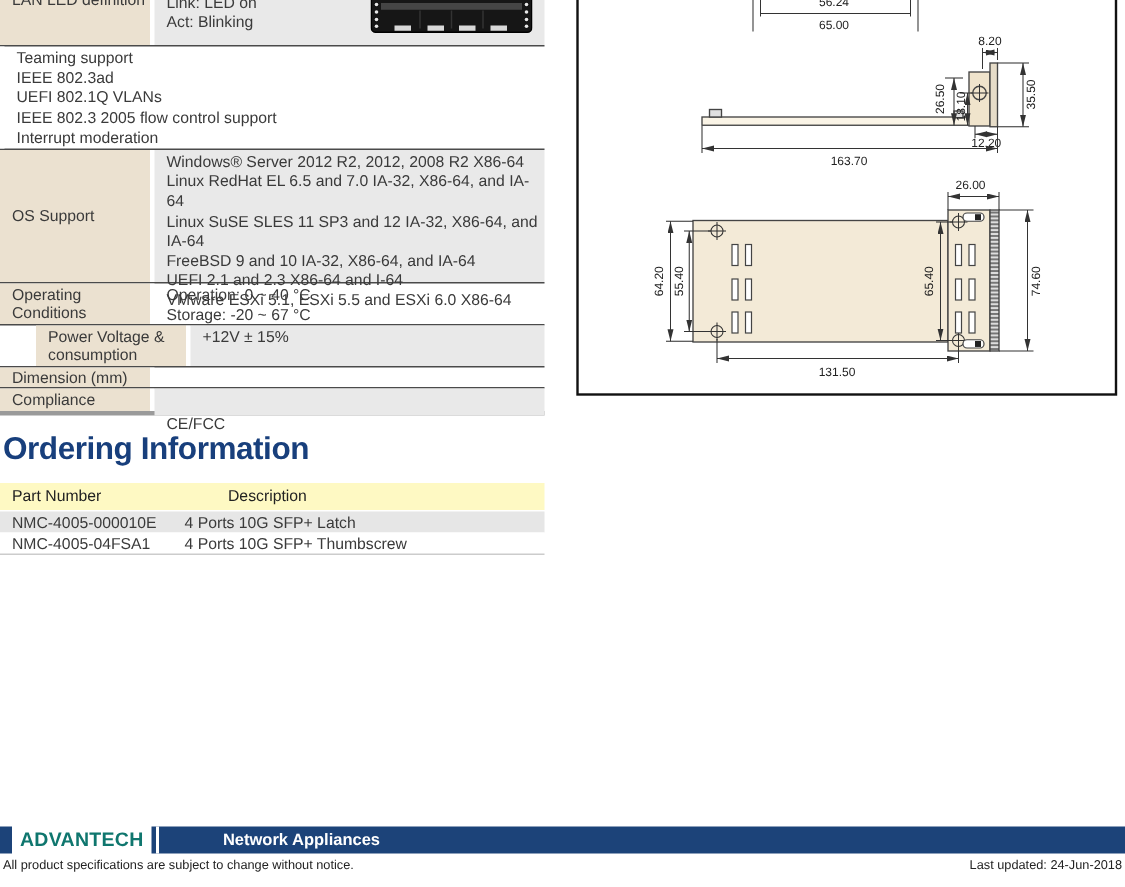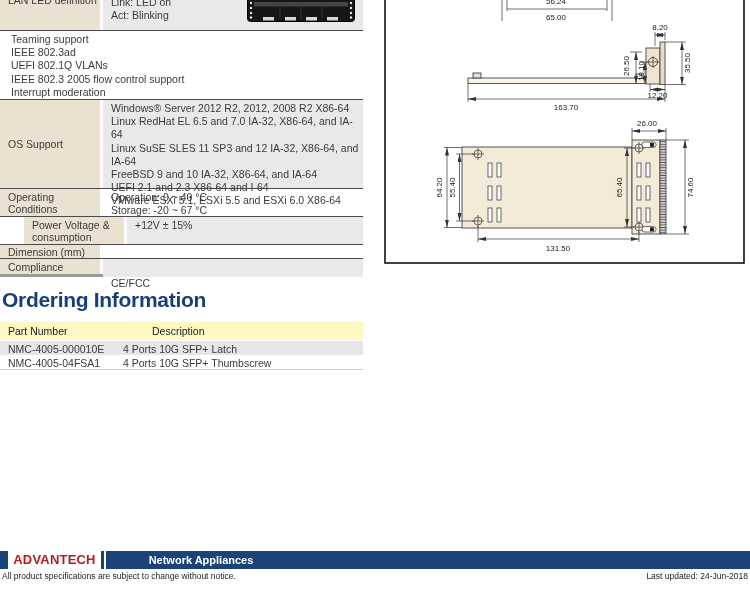--- a/index.html
+++ b/index.html
@@ -51,7 +51,7 @@
   #footer-bar{position:absolute;left:0;top:551px;width:750px;height:17.5px;background:#1c4379;}
   #logo-box{position:absolute;left:8px;top:549px;width:93px;height:21px;background:#fff;
             display:flex;align-items:center;justify-content:center;}
-  #logo-text{font-size:13px;font-weight:800;letter-spacing:0.2px;color:#b91c1c;}
+  #logo-text{font-size:13px;font-weight:800;letter-spacing:0.2px;color:#0f766e;}
   #logo-divider{position:absolute;left:103.5px;top:551px;width:2.5px;height:17.5px;background:#fff;}
   #footer-cat{position:absolute;left:115px;top:554px;width:172px;text-align:center;
               font-size:11px;font-weight:bold;color:#fff;}

